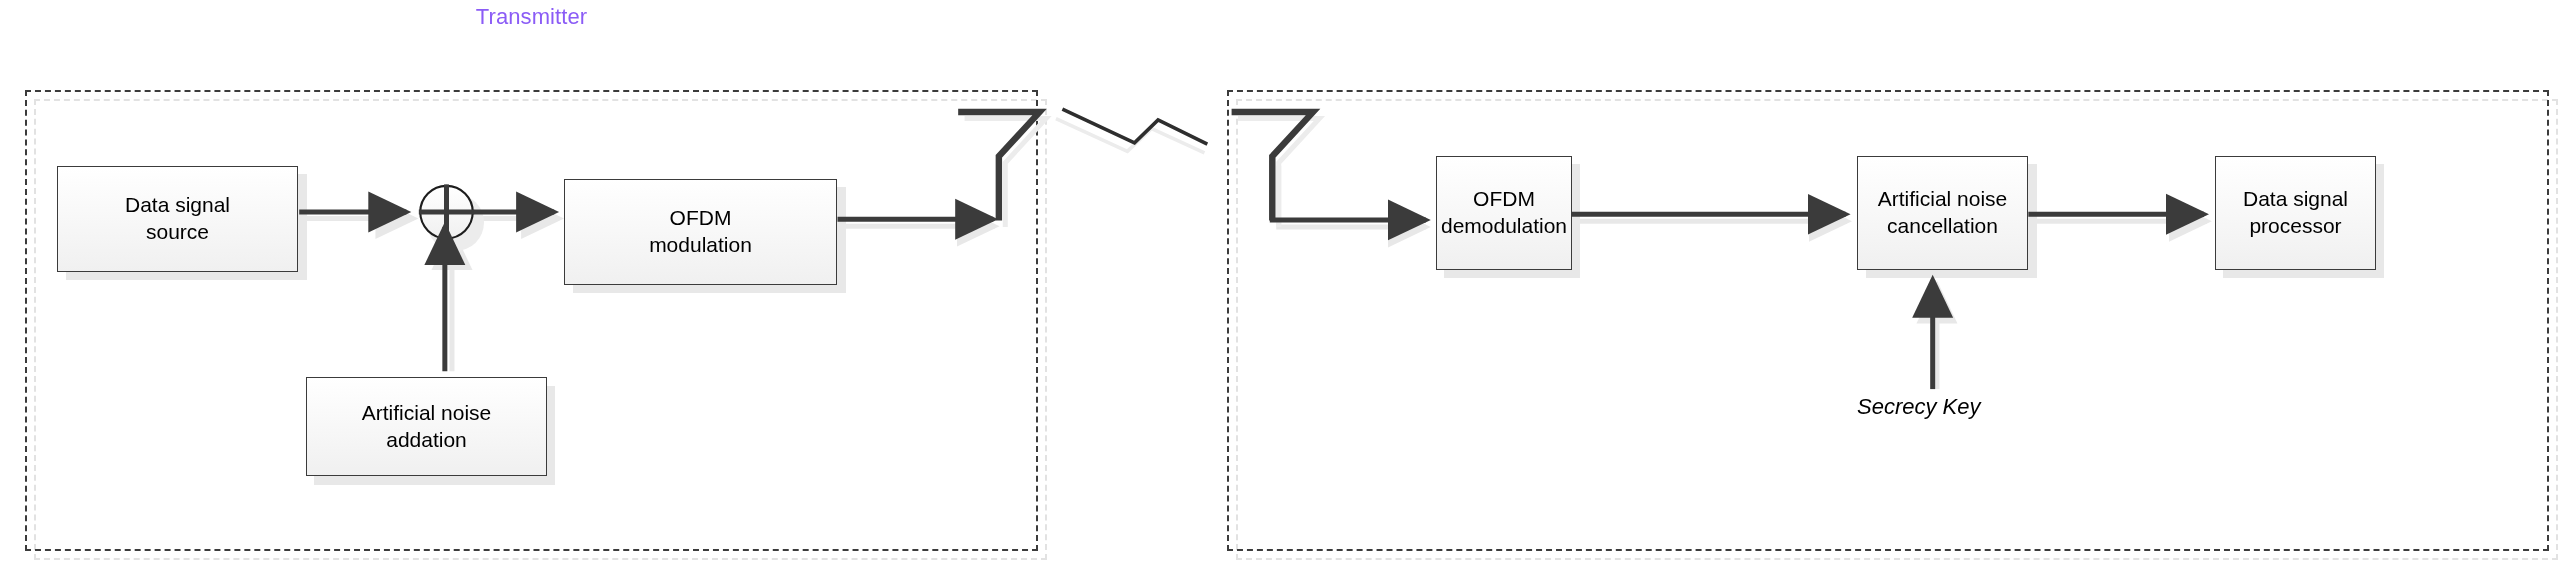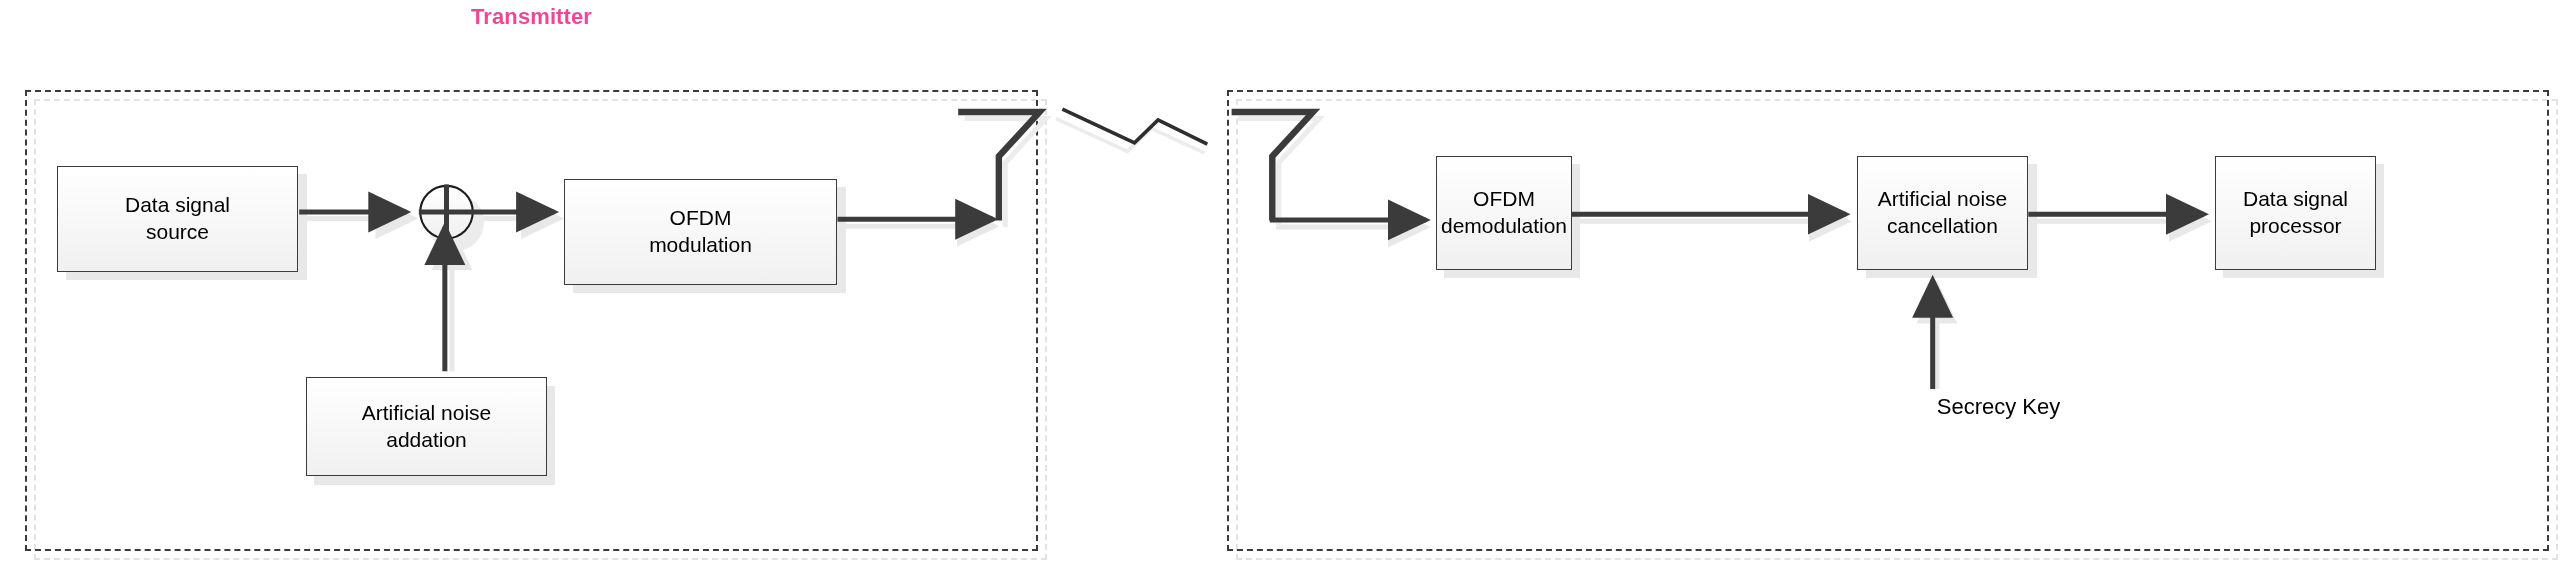--- a/index.html
+++ b/index.html
@@ -24,8 +24,8 @@
   .section-title {
     position: absolute;
     font-size: 22px;
-    font-weight: bold;
-    color: #ec4899;
+    font-weight: normal;
+    color: #8b5cf6;
     letter-spacing: 0.1px;
     white-space: nowrap;
     text-align: center;

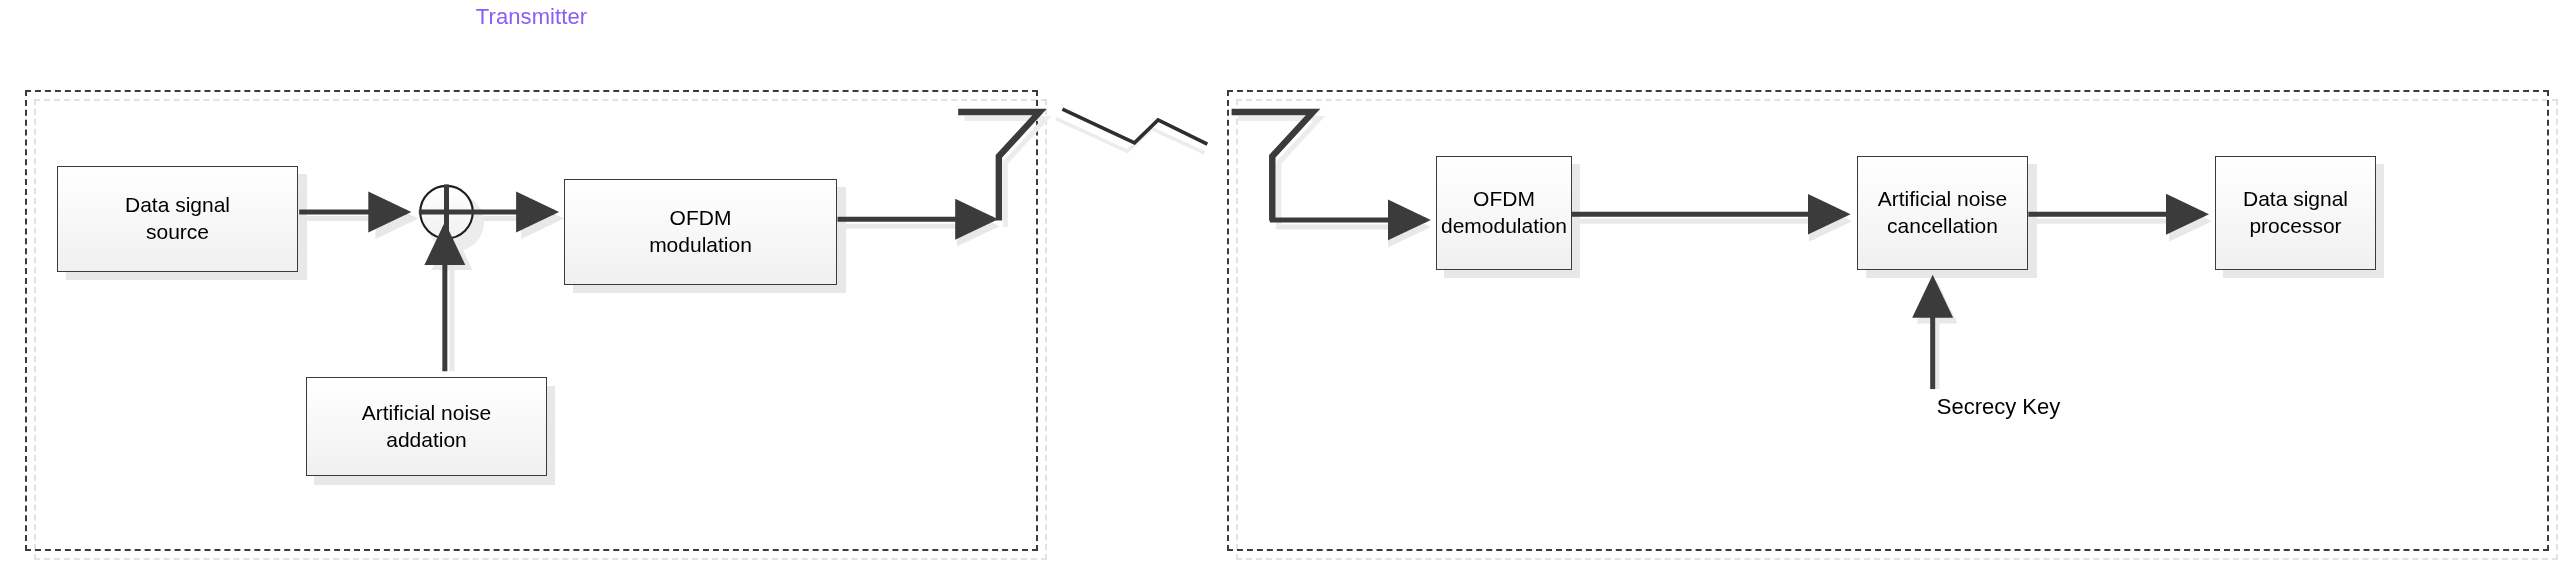--- a/index.html
+++ b/index.html
@@ -191,7 +191,7 @@
 processor</span>
   </div>
 
-  <div class="free-text" style="left:1913px; top:396px; width:171px; text-align:center;">Secrecy Key</div>
+  <div class="free-text" style="left:1857px; top:396px; width:171px; text-align:left;font-style:italic;">Secrecy Key</div>
 
   <svg class="vec vec-arrows" viewBox="0 0 3606 804" xmlns="http://www.w3.org/2000/svg">
     <defs>

